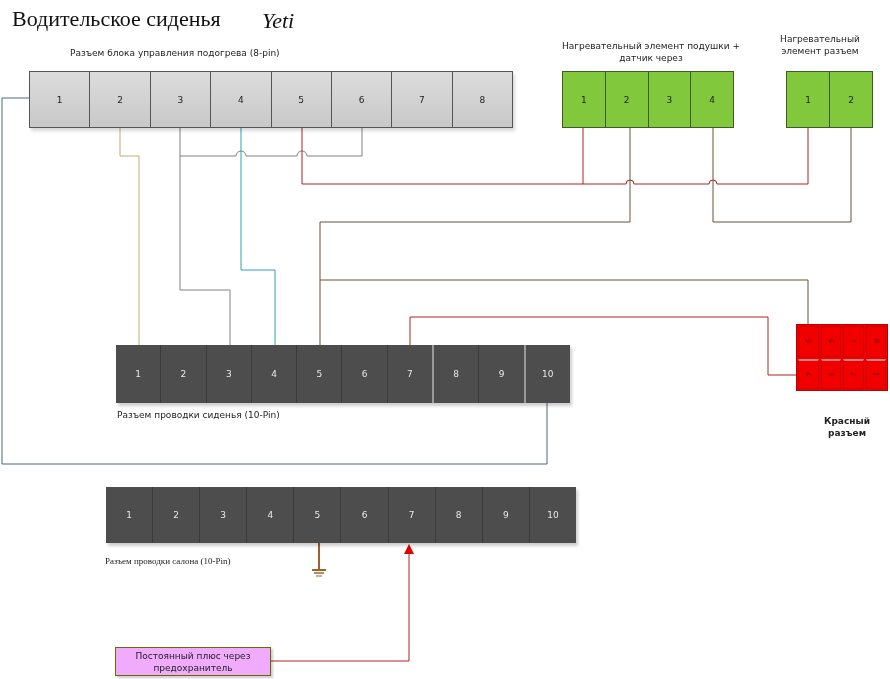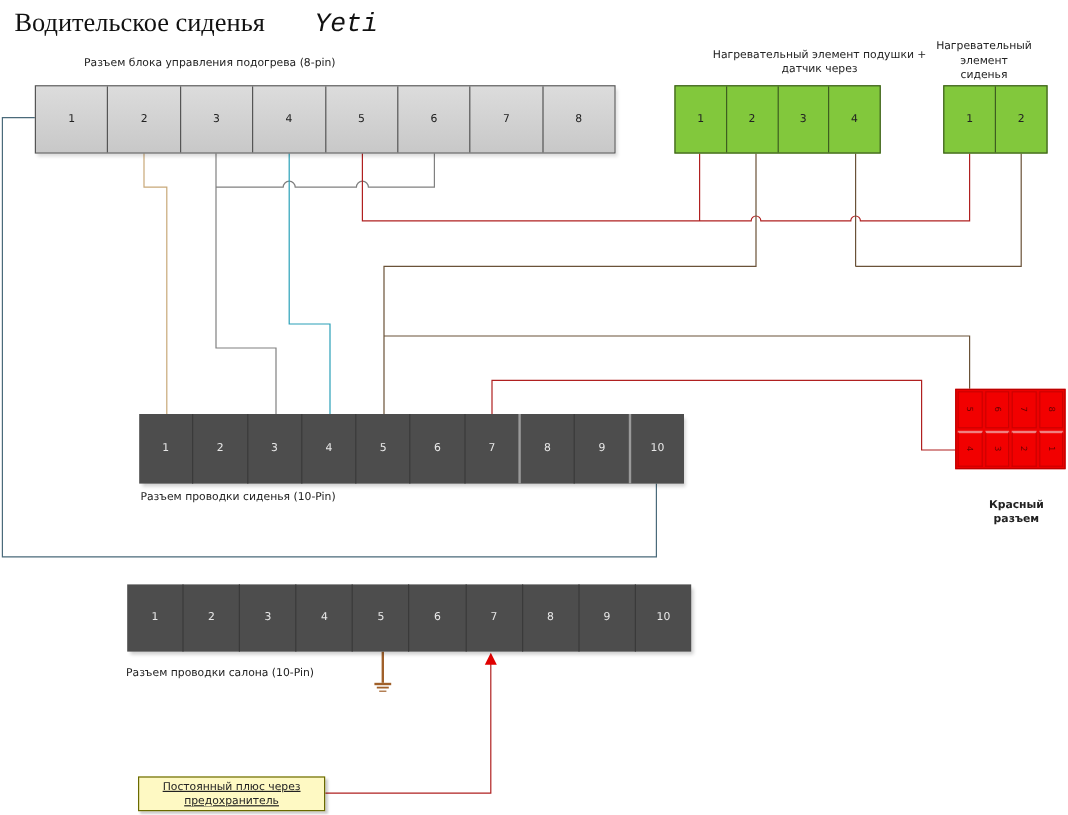--- a/index.html
+++ b/index.html
@@ -5,7 +5,7 @@
   html, body { margin:0; padding:0; background:#ffffff; }
   body { width:890px; height:679px; position:relative; overflow:hidden; font-family:"DejaVu Sans", sans-serif; }
   .title { position:absolute; left:12px; top:6px; font-family:"Liberation Serif", serif; font-size:22px; color:#111; }
-  .logo { position:absolute; left:262px; top:8px; font-family:Liberation Mono, monospace; font-style:italic; font-size:22px; color:#111; }
+  .logo { position:absolute; left:262px; top:8px; font-family:Liberation Serif, serif; font-style:italic; font-size:22px; color:#111; }
   .lbl { position:absolute; font-size:9px; color:#222; text-align:center; line-height:12px; }
   .conn { position:absolute; display:flex; box-sizing:border-box; }
   .conn .cell { flex:1; display:flex; align-items:center; justify-content:center; font-size:9px; box-sizing:border-box; }

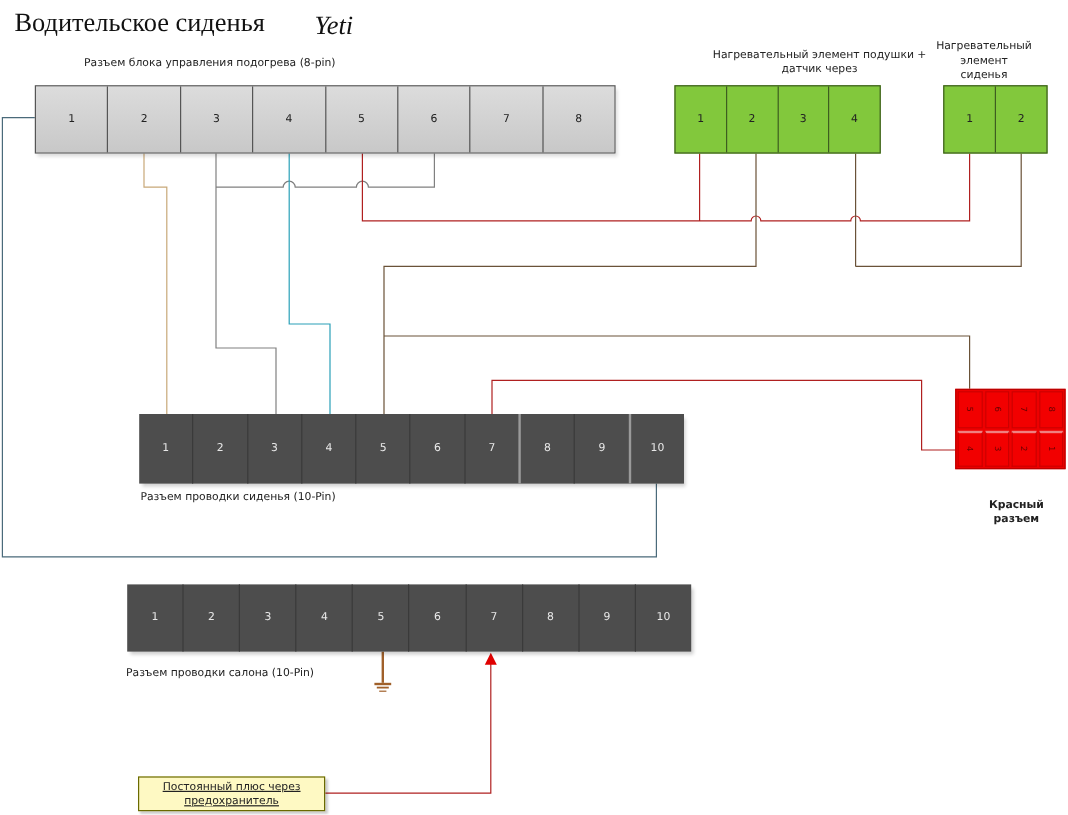--- a/index.html
+++ b/index.html
@@ -75,7 +75,7 @@
   <div class="cell">8</div>
 </div>
 
-<div class="lbl" style="left:556px; top:40px; width:190px;margin-left:32px;">
+<div class="lbl" style="left:556px; top:40px; width:190px;">
   <div>Нагревательный элемент подушки +</div>
   <div>датчик через</div>
 </div>

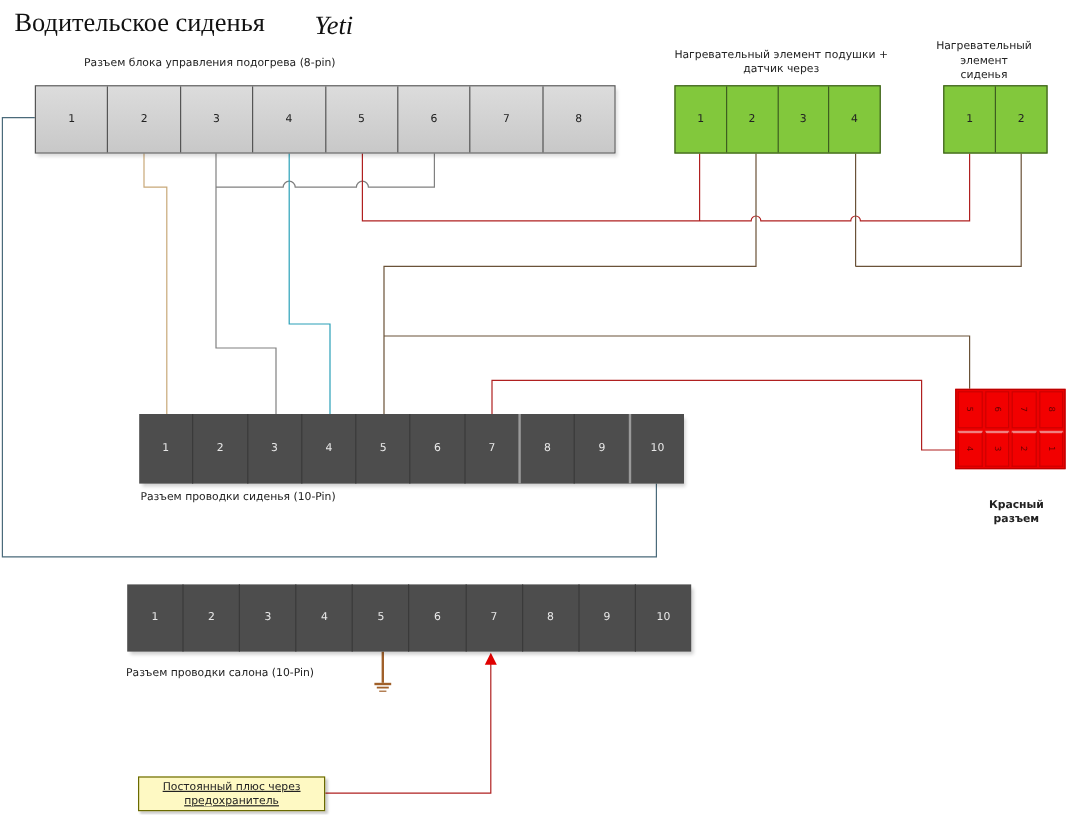--- a/index.html
+++ b/index.html
@@ -88,7 +88,7 @@
 
 <div class="lbl" style="left:780px; top:33px; width:80px;">
   <div>Нагревательный</div>
-  <div>элемент сиденья</div>
+  <div>элемент разъем</div>
 </div>
 <div class="conn green" style="left:786px; top:71px; width:87px; height:57px;">
   <div class="cell">1</div>

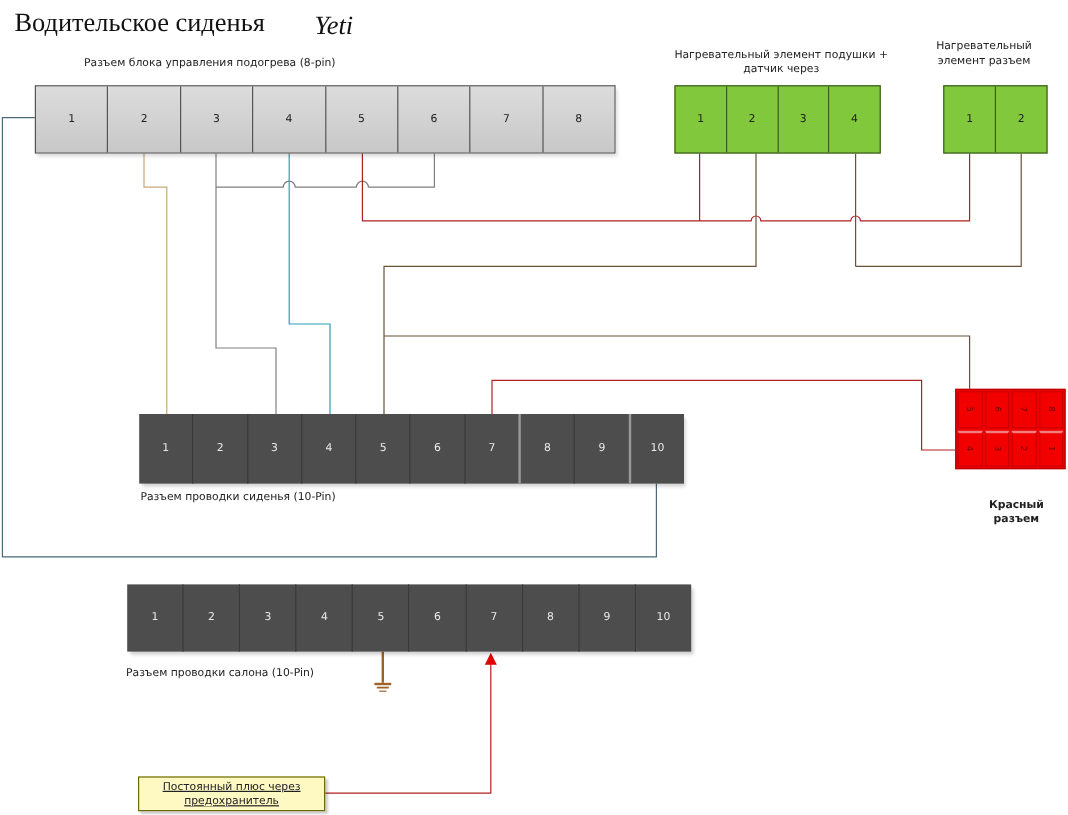--- a/index.html
+++ b/index.html
@@ -149,7 +149,7 @@
   <div class="cell">9</div>
   <div class="cell">10</div>
 </div>
-<div class="lbl" style="left:105px; top:555px;">Разъем проводки салона (10-Pin)</div>
+<div class="lbl" style="left:105px; top:555px;font-family:Liberation Serif, serif;">Разъем проводки салона (10-Pin)</div>
 
 <div class="yellow">
   <div>

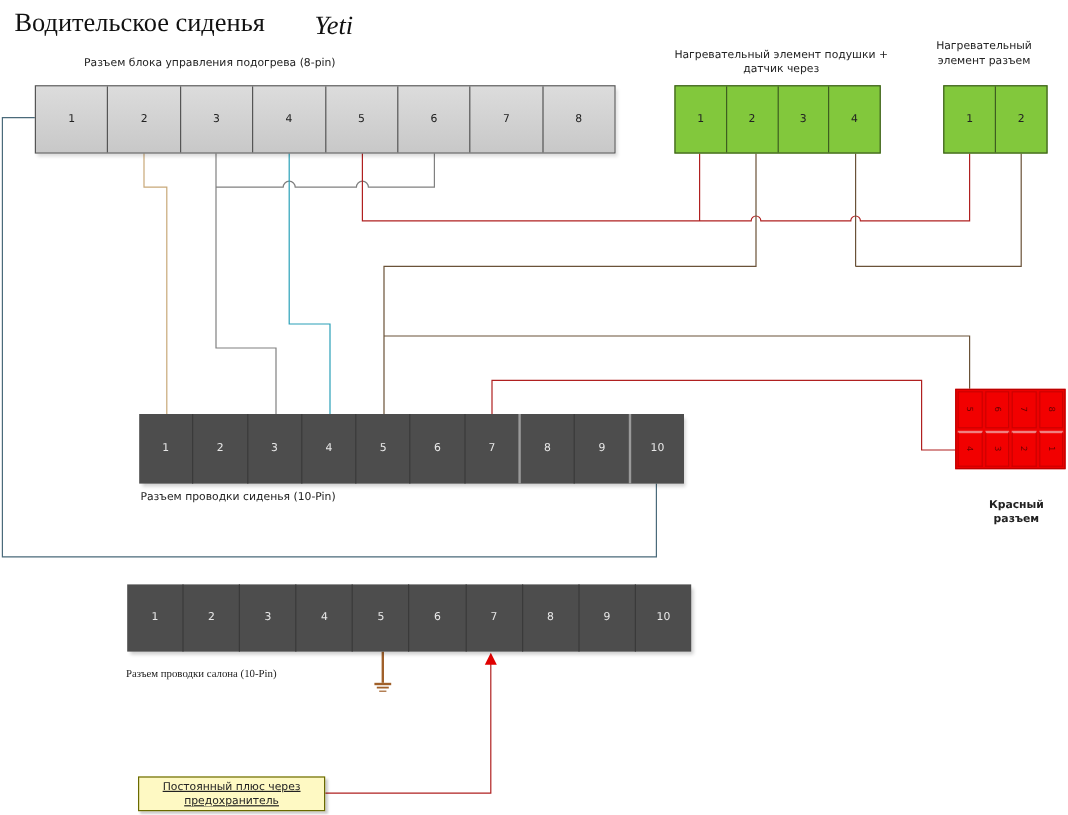--- a/index.html
+++ b/index.html
@@ -23,7 +23,7 @@
   .red .rc { background:#f20000; display:flex; align-items:center; justify-content:center; font-size:7px; color:#6a0000; border:1px solid #c00; }
   .red .rc span { transform:rotate(90deg); display:inline-block; }
   .red .rc.bottom { border-top:2px solid #f08080; }
-  .yellow { position:absolute; left:115px; top:647px; width:156px; height:29px; background:#fef9c3; border:1px solid #6a6a00; box-shadow:2px 2px 2px rgba(0,0,0,0.2); font-size:9px; color:#222; text-align:center; display:flex; align-items:center; justify-content:center; line-height:12px; box-sizing:border-box;text-decoration:underline; }
+  .yellow { position:absolute; left:115px; top:647px; width:156px; height:29px; background:#f0abfc; border:1px solid #6a6a00; box-shadow:2px 2px 2px rgba(0,0,0,0.2); font-size:9px; color:#222; text-align:center; display:flex; align-items:center; justify-content:center; line-height:12px; box-sizing:border-box; }
   svg.wires { position:absolute; left:0; top:0; }
 </style>
 </head>

